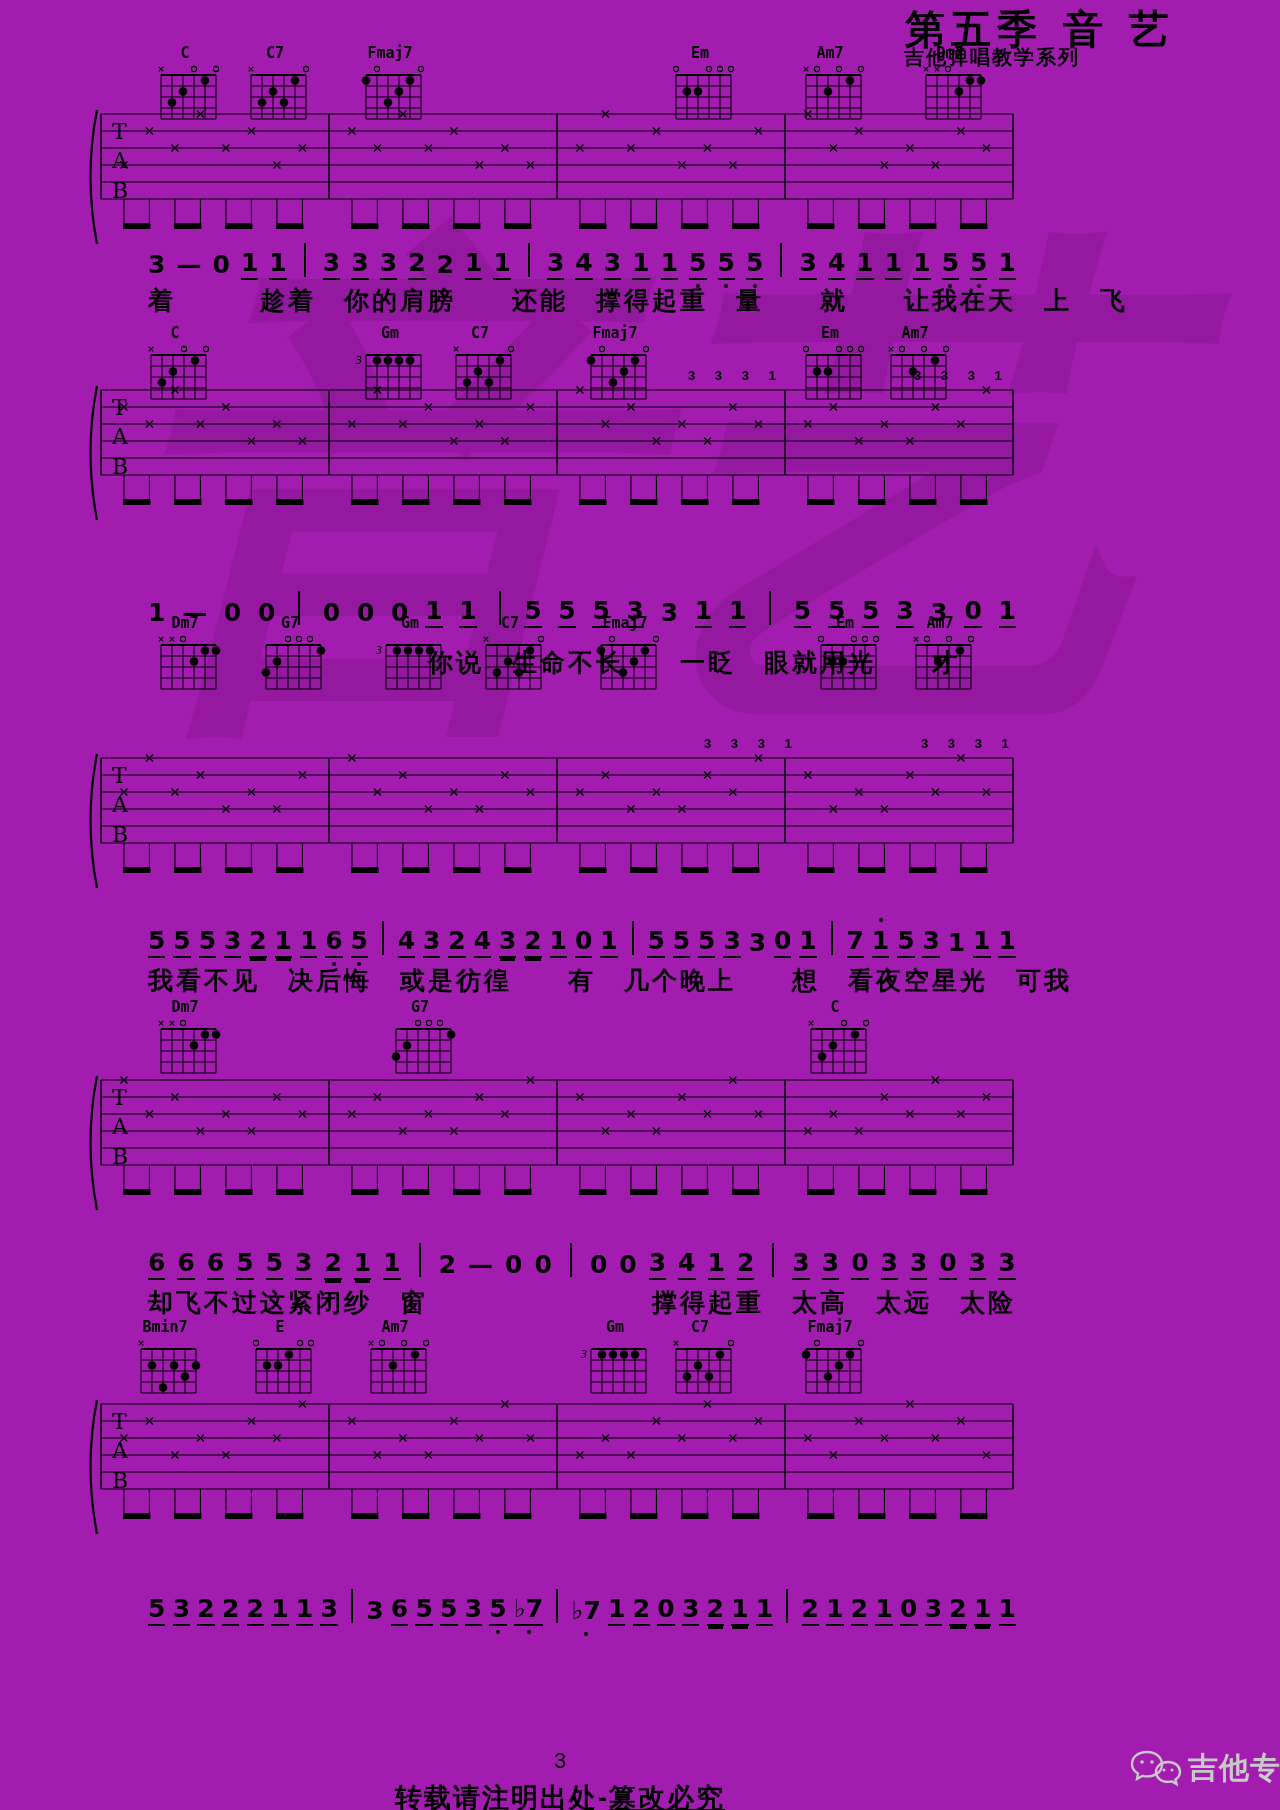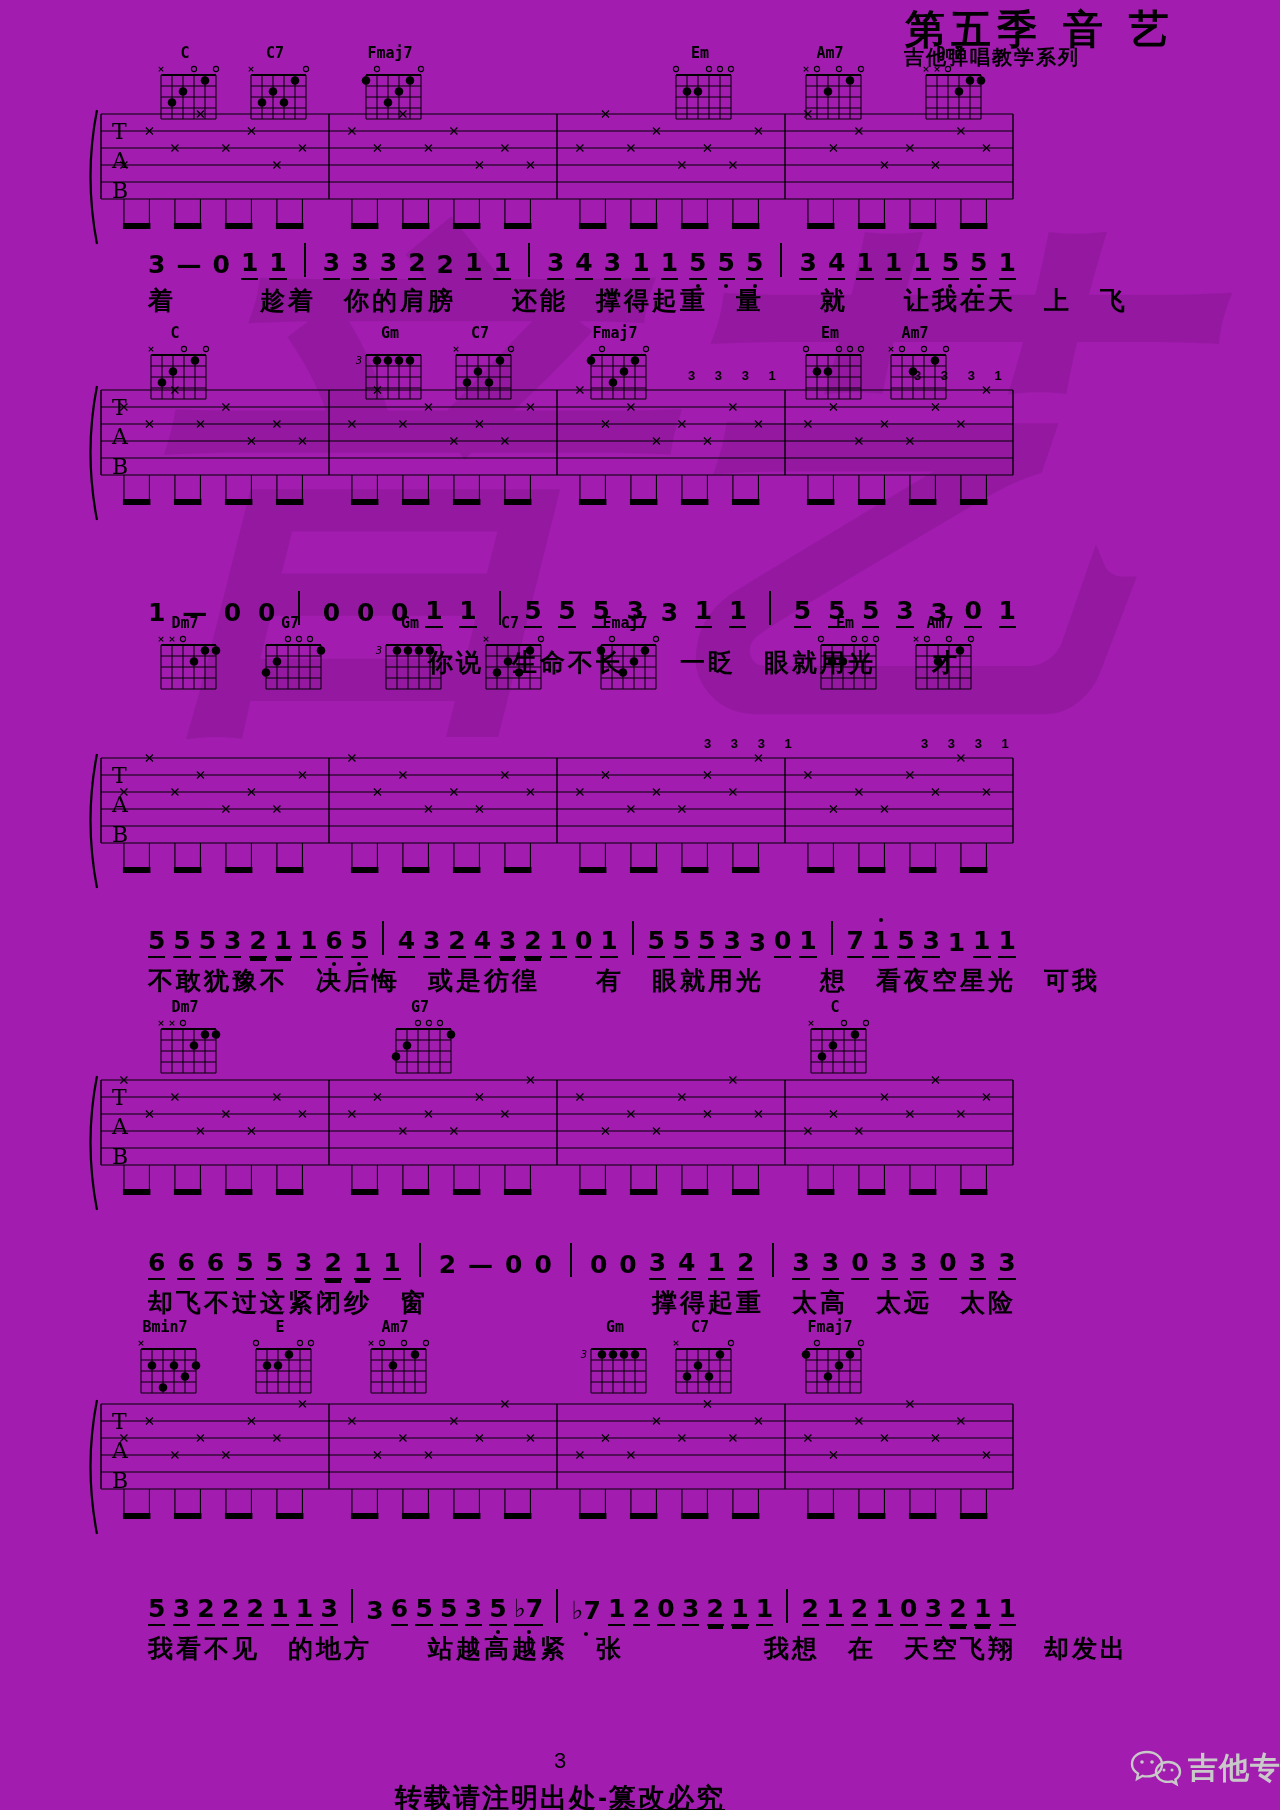--- a/index.html
+++ b/index.html
@@ -831,7 +831,7 @@
         <span class="note u1">1</span>
         <span class="note u1">1</span>
       </div>
-    <div class="lyrics" style="top:348px;">不敢犹豫不　决后悔　或是彷徨　　有　眼就用光　　想　看夜空星光　可我</div>
+    <div class="lyrics" style="top:348px;">我看不见　决后悔　或是彷徨　　有　几个晚上　　想　看夜空星光　可我</div>
   </div>
 
   <div class="system" style="top:1000px;height:330px;">

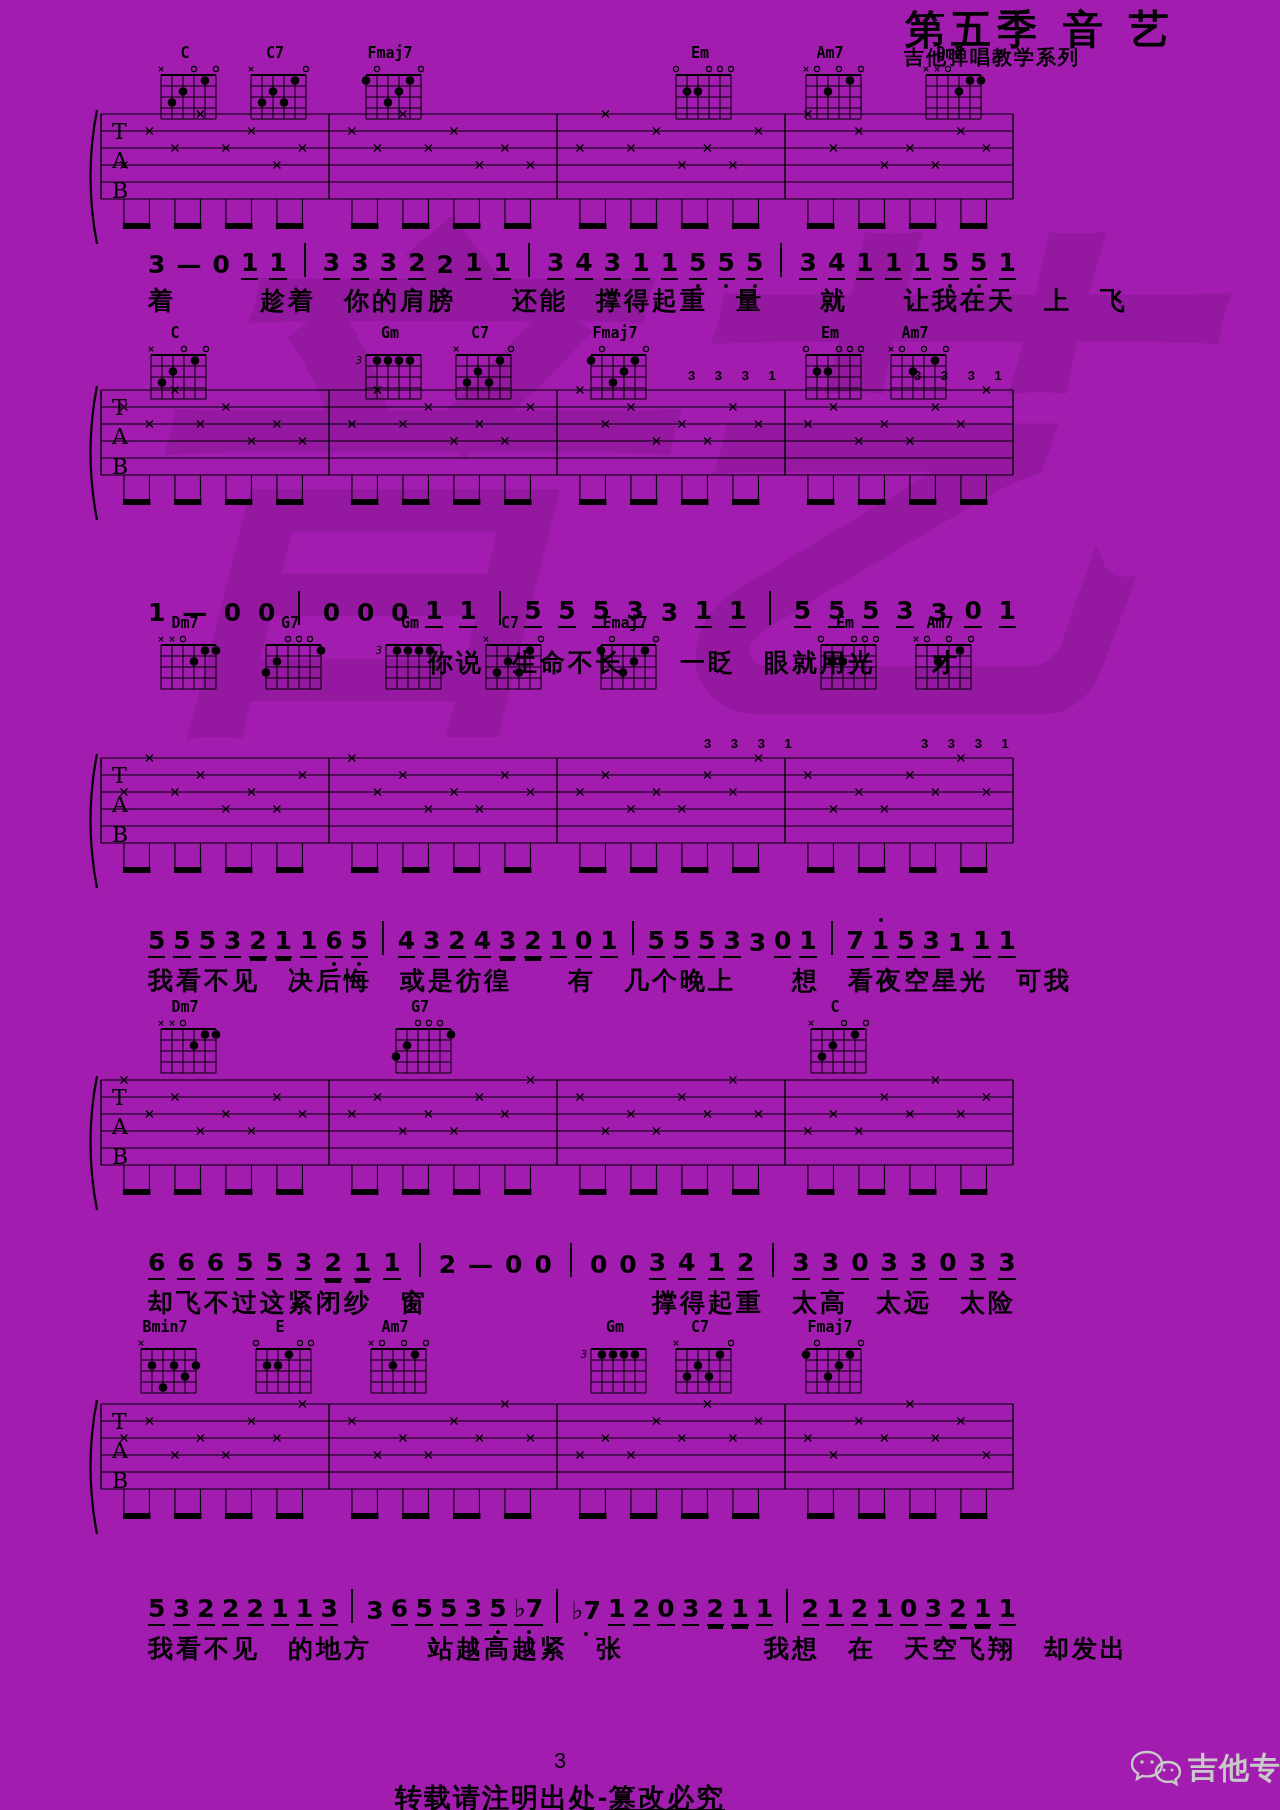--- a/index.html
+++ b/index.html
@@ -1278,7 +1278,6 @@
         <span class="note u2">1</span>
         <span class="note u1">1</span>
       </div>
-    <div class="lyrics" style="top:312px;">我看不见　的地方　　站越高越紧　张　　　　　我想　在　天空飞翔　却发出</div>
   </div>
 
   <div class="footer-center">

